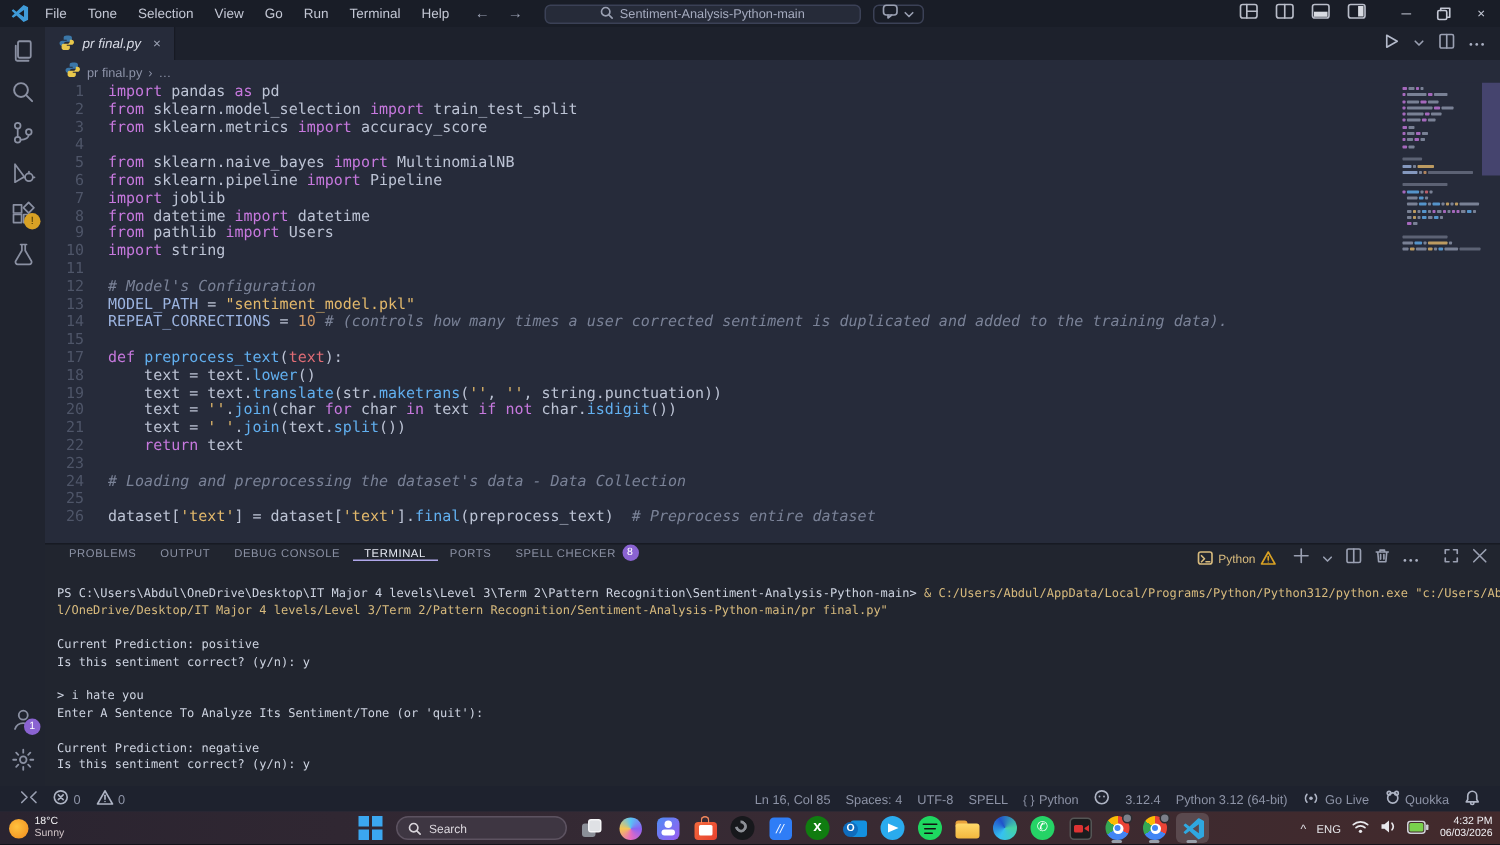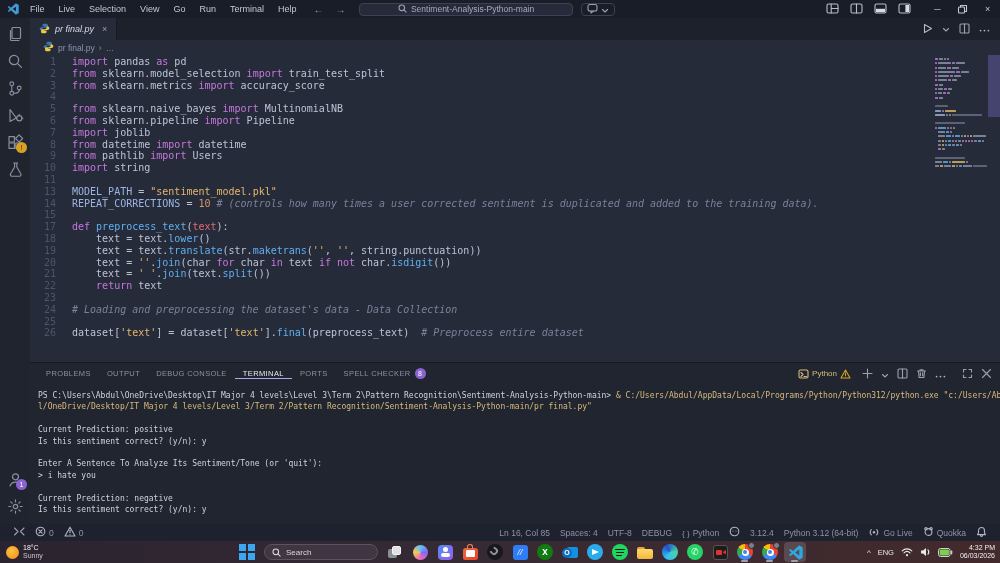--- a/index.html
+++ b/index.html
@@ -99,7 +99,7 @@
         </span>
       <nav class="menus" id="menus">
           <span class="menu-item">File</span>
-          <span class="menu-item">Live</span>
+          <span class="menu-item">Tone</span>
           <span class="menu-item">Selection</span>
           <span class="menu-item">View</span>
           <span class="menu-item">Go</span>

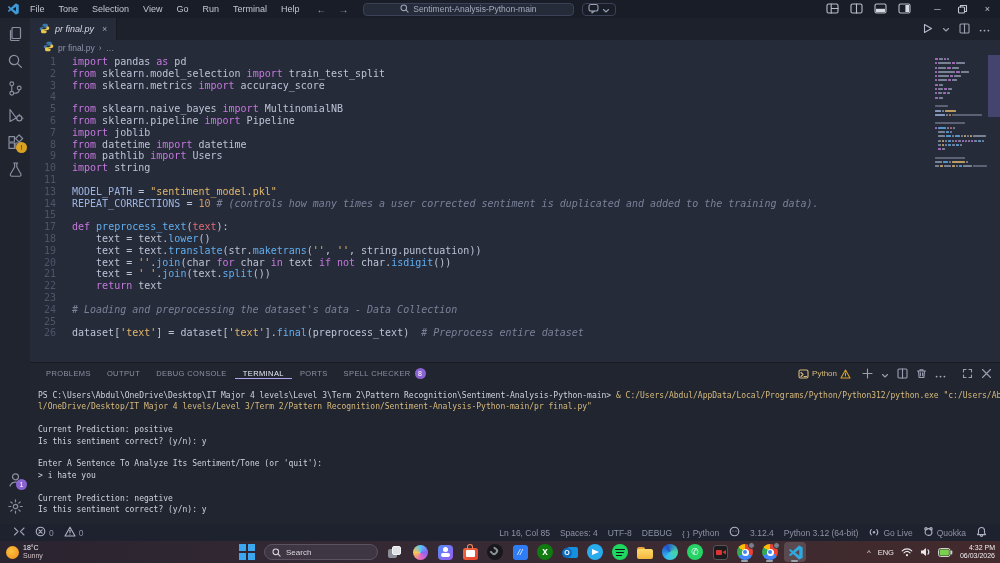--- a/index.html
+++ b/index.html
@@ -272,6 +272,7 @@
               <div class="code-line"><span class="ln">9</span><span class="lt"><span class="tk-kw">from</span><span class="tk-t"> pathlib </span><span class="tk-kw">import</span><span class="tk-t"> Users</span></span></div>
               <div class="code-line"><span class="ln">10</span><span class="lt"><span class="tk-kw">import</span><span class="tk-t"> string</span></span></div>
               <div class="code-line"><span class="ln">11</span><span class="lt"></span></div>
+              <div class="code-line"><span class="ln">12</span><span class="lt"><span class="tk-cm"># Model's Configuration</span></span></div>
               <div class="code-line"><span class="ln">13</span><span class="lt"><span class="tk-cn">MODEL_PATH</span><span class="tk-t"> = </span><span class="tk-str">"sentiment_model.pkl"</span></span></div>
               <div class="code-line"><span class="ln">14</span><span class="lt"><span class="tk-cn">REPEAT_CORRECTIONS</span><span class="tk-t"> = </span><span class="tk-num">10</span><span class="tk-t"> </span><span class="tk-cm"># (controls how many times a user corrected sentiment is duplicated and added to the training data).</span></span></div>
               <div class="code-line"><span class="ln">15</span><span class="lt"></span></div>

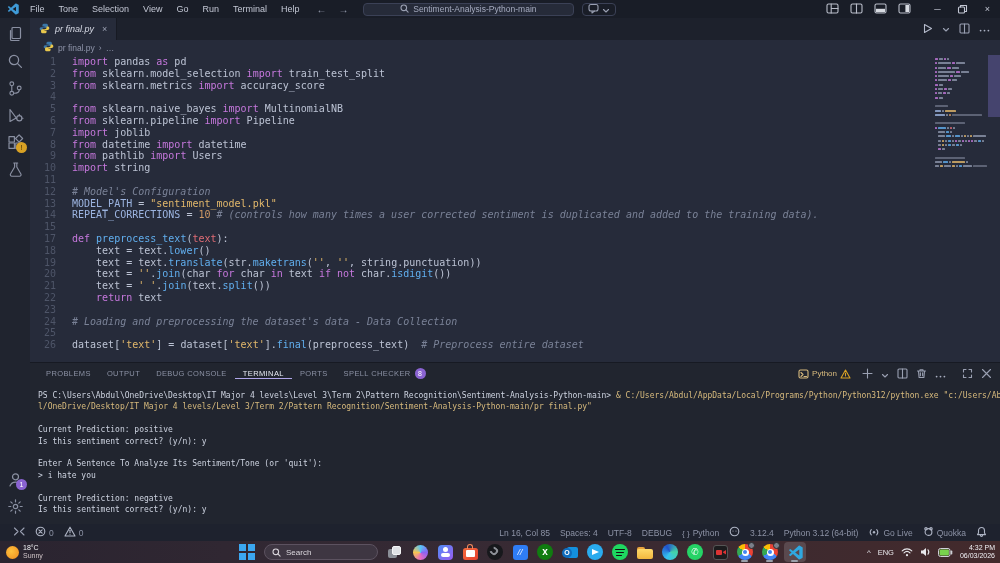--- a/index.html
+++ b/index.html
@@ -52,7 +52,7 @@
   .scroll-slider{position:absolute;top:0;right:0;width:12px;height:62px;background:rgba(130,115,210,.35);}
   
   .panel{height:162px;flex:none;background:#21252f;border-top:1px solid #171a23;display:flex;flex-direction:column;}
-  .panel-header{height:21px;display:flex;align-items:center;padding:0 8px;flex:none;}
+  .panel-header{height:21px;display:flex;align-items:flex-start;padding:0 8px;flex:none;}
   .panel-tab{font-size:7.5px;letter-spacing:.4px;color:#8b91a4;padding:0 8px;display:flex;align-items:center;gap:4px;}
   .panel-tab.active{color:#e6e9f2;box-shadow:inset 0 -1px 0 #b0a7ea;}
   .pc-badge{width:11px;height:11px;border-radius:50%;background:#8a63d2;color:#fff;font-size:7px;display:flex;align-items:center;justify-content:center;}

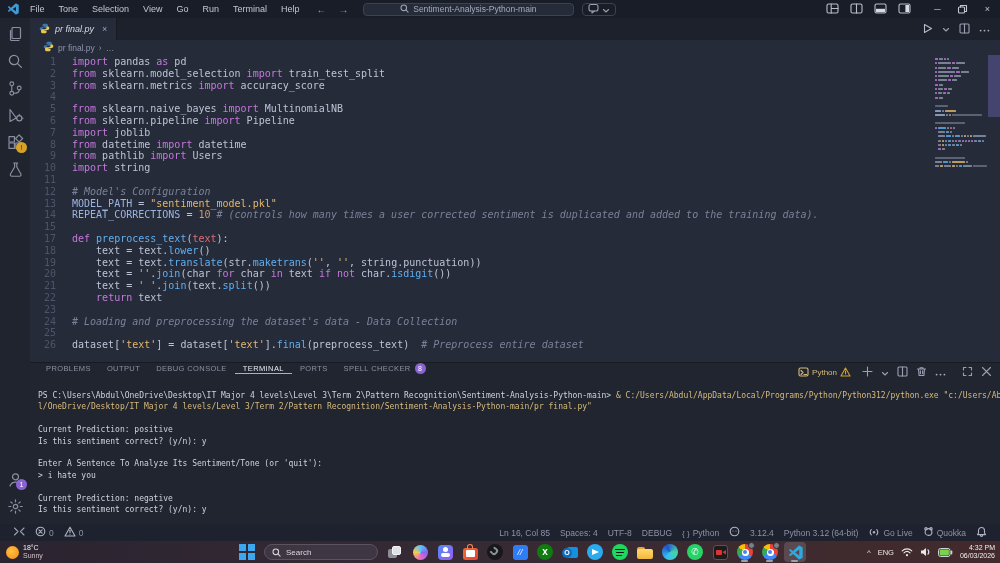--- a/index.html
+++ b/index.html
@@ -515,8 +515,8 @@
               <div class="term-line"><span class="tm-p">Current Prediction: positive</span></div>
               <div class="term-line"><span class="tm-p">Is this sentiment correct? (y/n): y</span></div>
               <div class="term-line">&nbsp;</div>
+              <div class="term-line"><span class="tm-p">&gt; i hate you</span></div>
               <div class="term-line"><span class="tm-p">Enter A Sentence To Analyze Its Sentiment/Tone (or 'quit'):</span></div>
-              <div class="term-line"><span class="tm-p">&gt; i hate you</span></div>
               <div class="term-line">&nbsp;</div>
               <div class="term-line"><span class="tm-p">Current Prediction: negative</span></div>
               <div class="term-line"><span class="tm-p">Is this sentiment correct? (y/n): y</span></div>

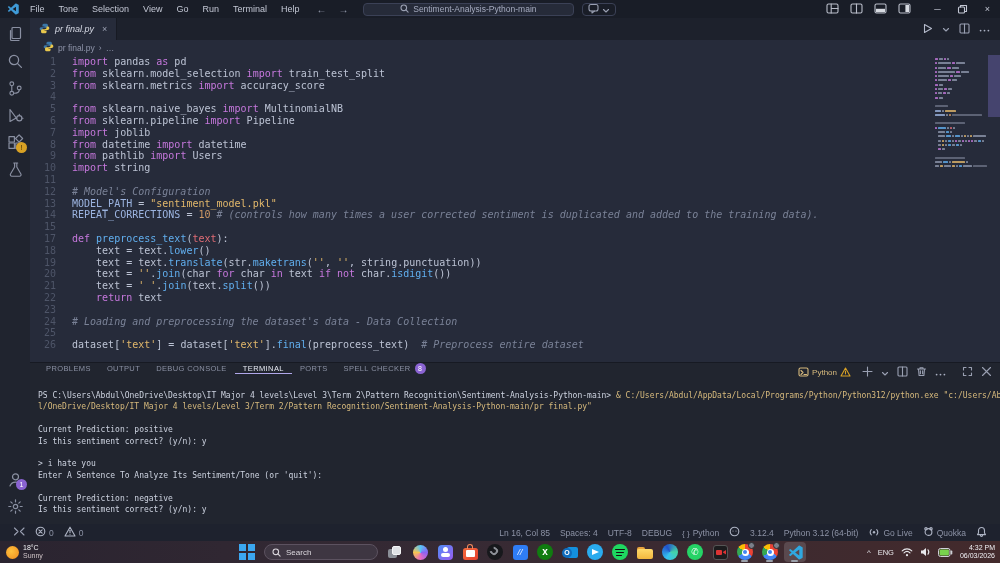--- a/index.html
+++ b/index.html
@@ -559,7 +559,7 @@
             <span>UTF-8</span>
           </div>
           <div class="sb-item">
-            <span>DEBUG</span>
+            <span>SPELL</span>
           </div>
           <div class="sb-item">
             <span><span style="font-size:8px;color:#8d93a6;">{ }</span></span>

